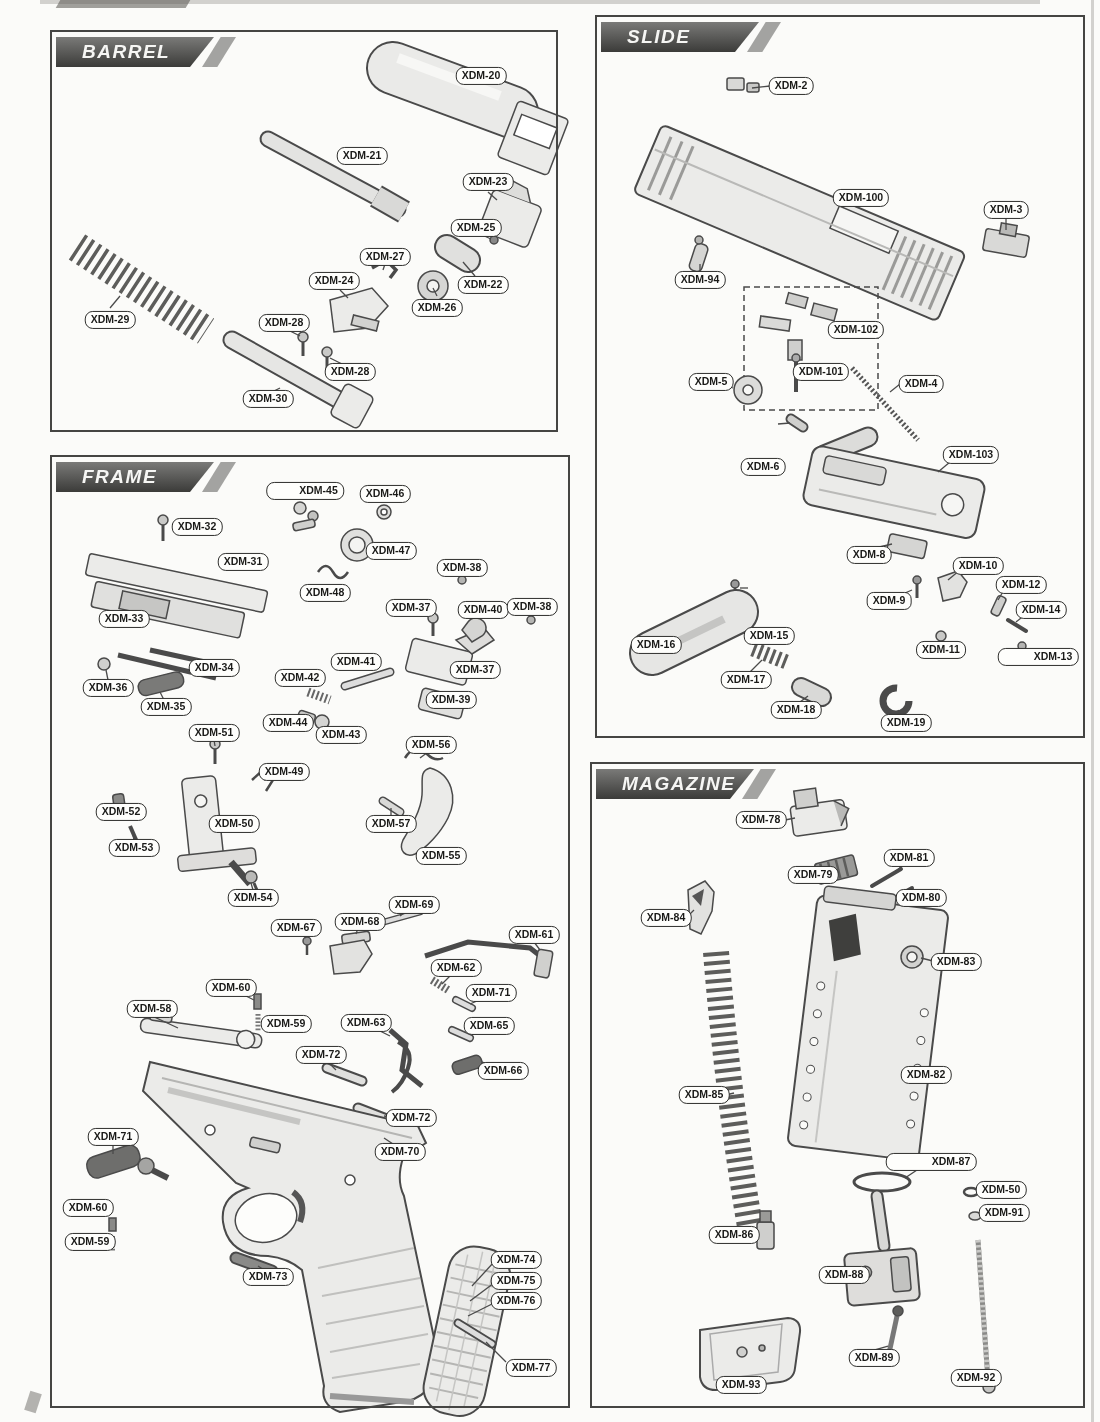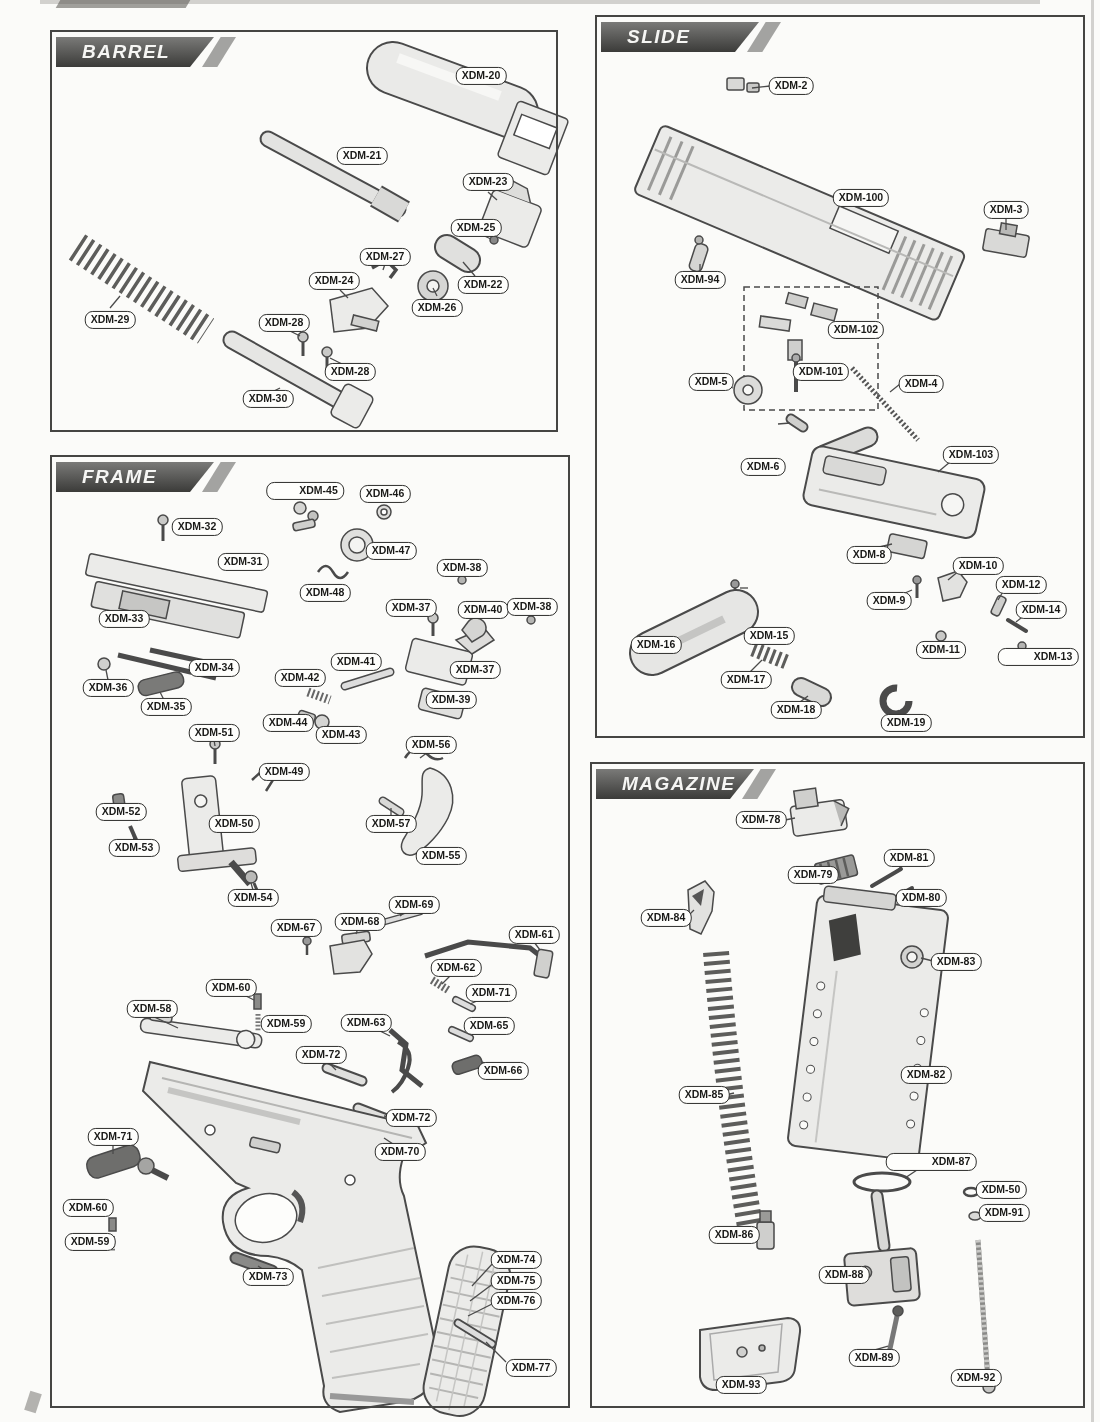--- a/index.html
+++ b/index.html
@@ -470,7 +470,7 @@
       <div class="part-label" style="left: 978px; top: 566px;">XDM-10</div>
       <div class="part-label" style="left: 1021px; top: 585px;">XDM-12</div>
       <div class="part-label" style="left: 769px; top: 588px; margin-top: 48px;">XDM-15</div>
-      <div class="part-label" style="left: 889px; top: 601px;">XDM-9</div>
+      <div class="part-label" style="left: 889px; top: 601px; border-radius: 7px;">XDM-9</div>
       <div class="part-label" style="left: 1041px; top: 610px;">XDM-14</div>
       <div class="part-label" style="left: 656px; top: 645px;">XDM-16</div>
       <div class="part-label" style="left: 941px; top: 650px;">XDM-11</div>

